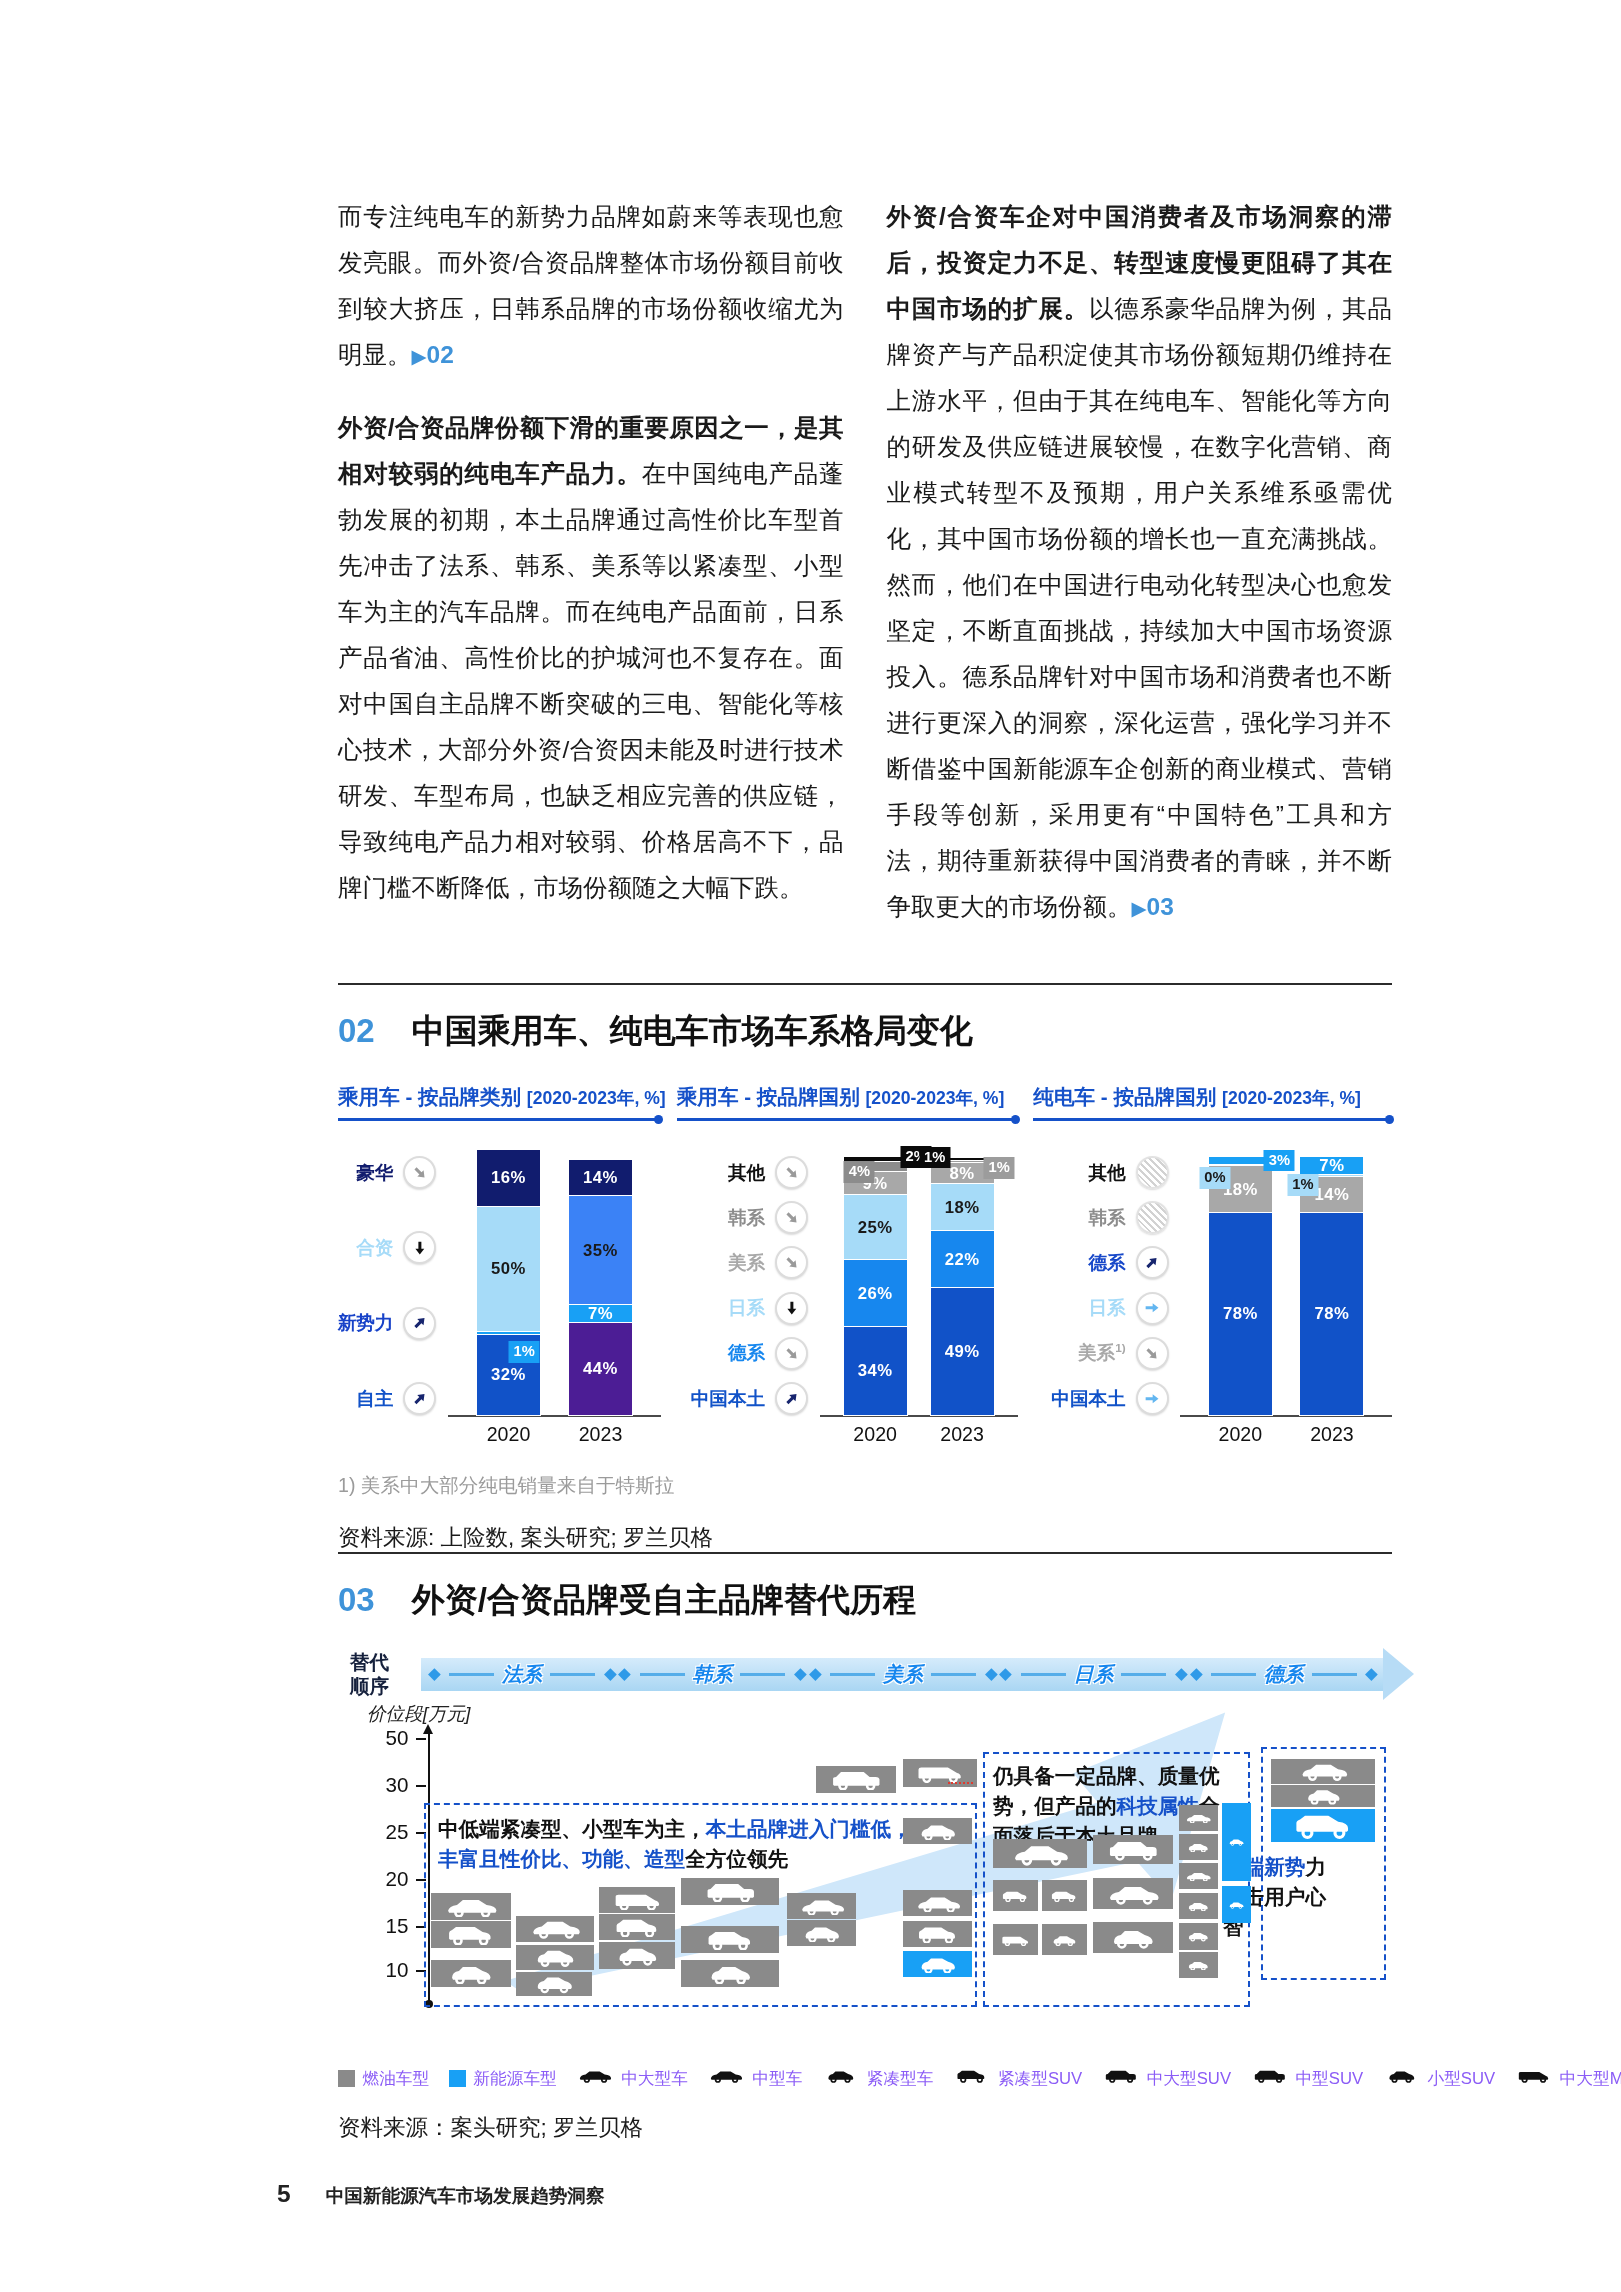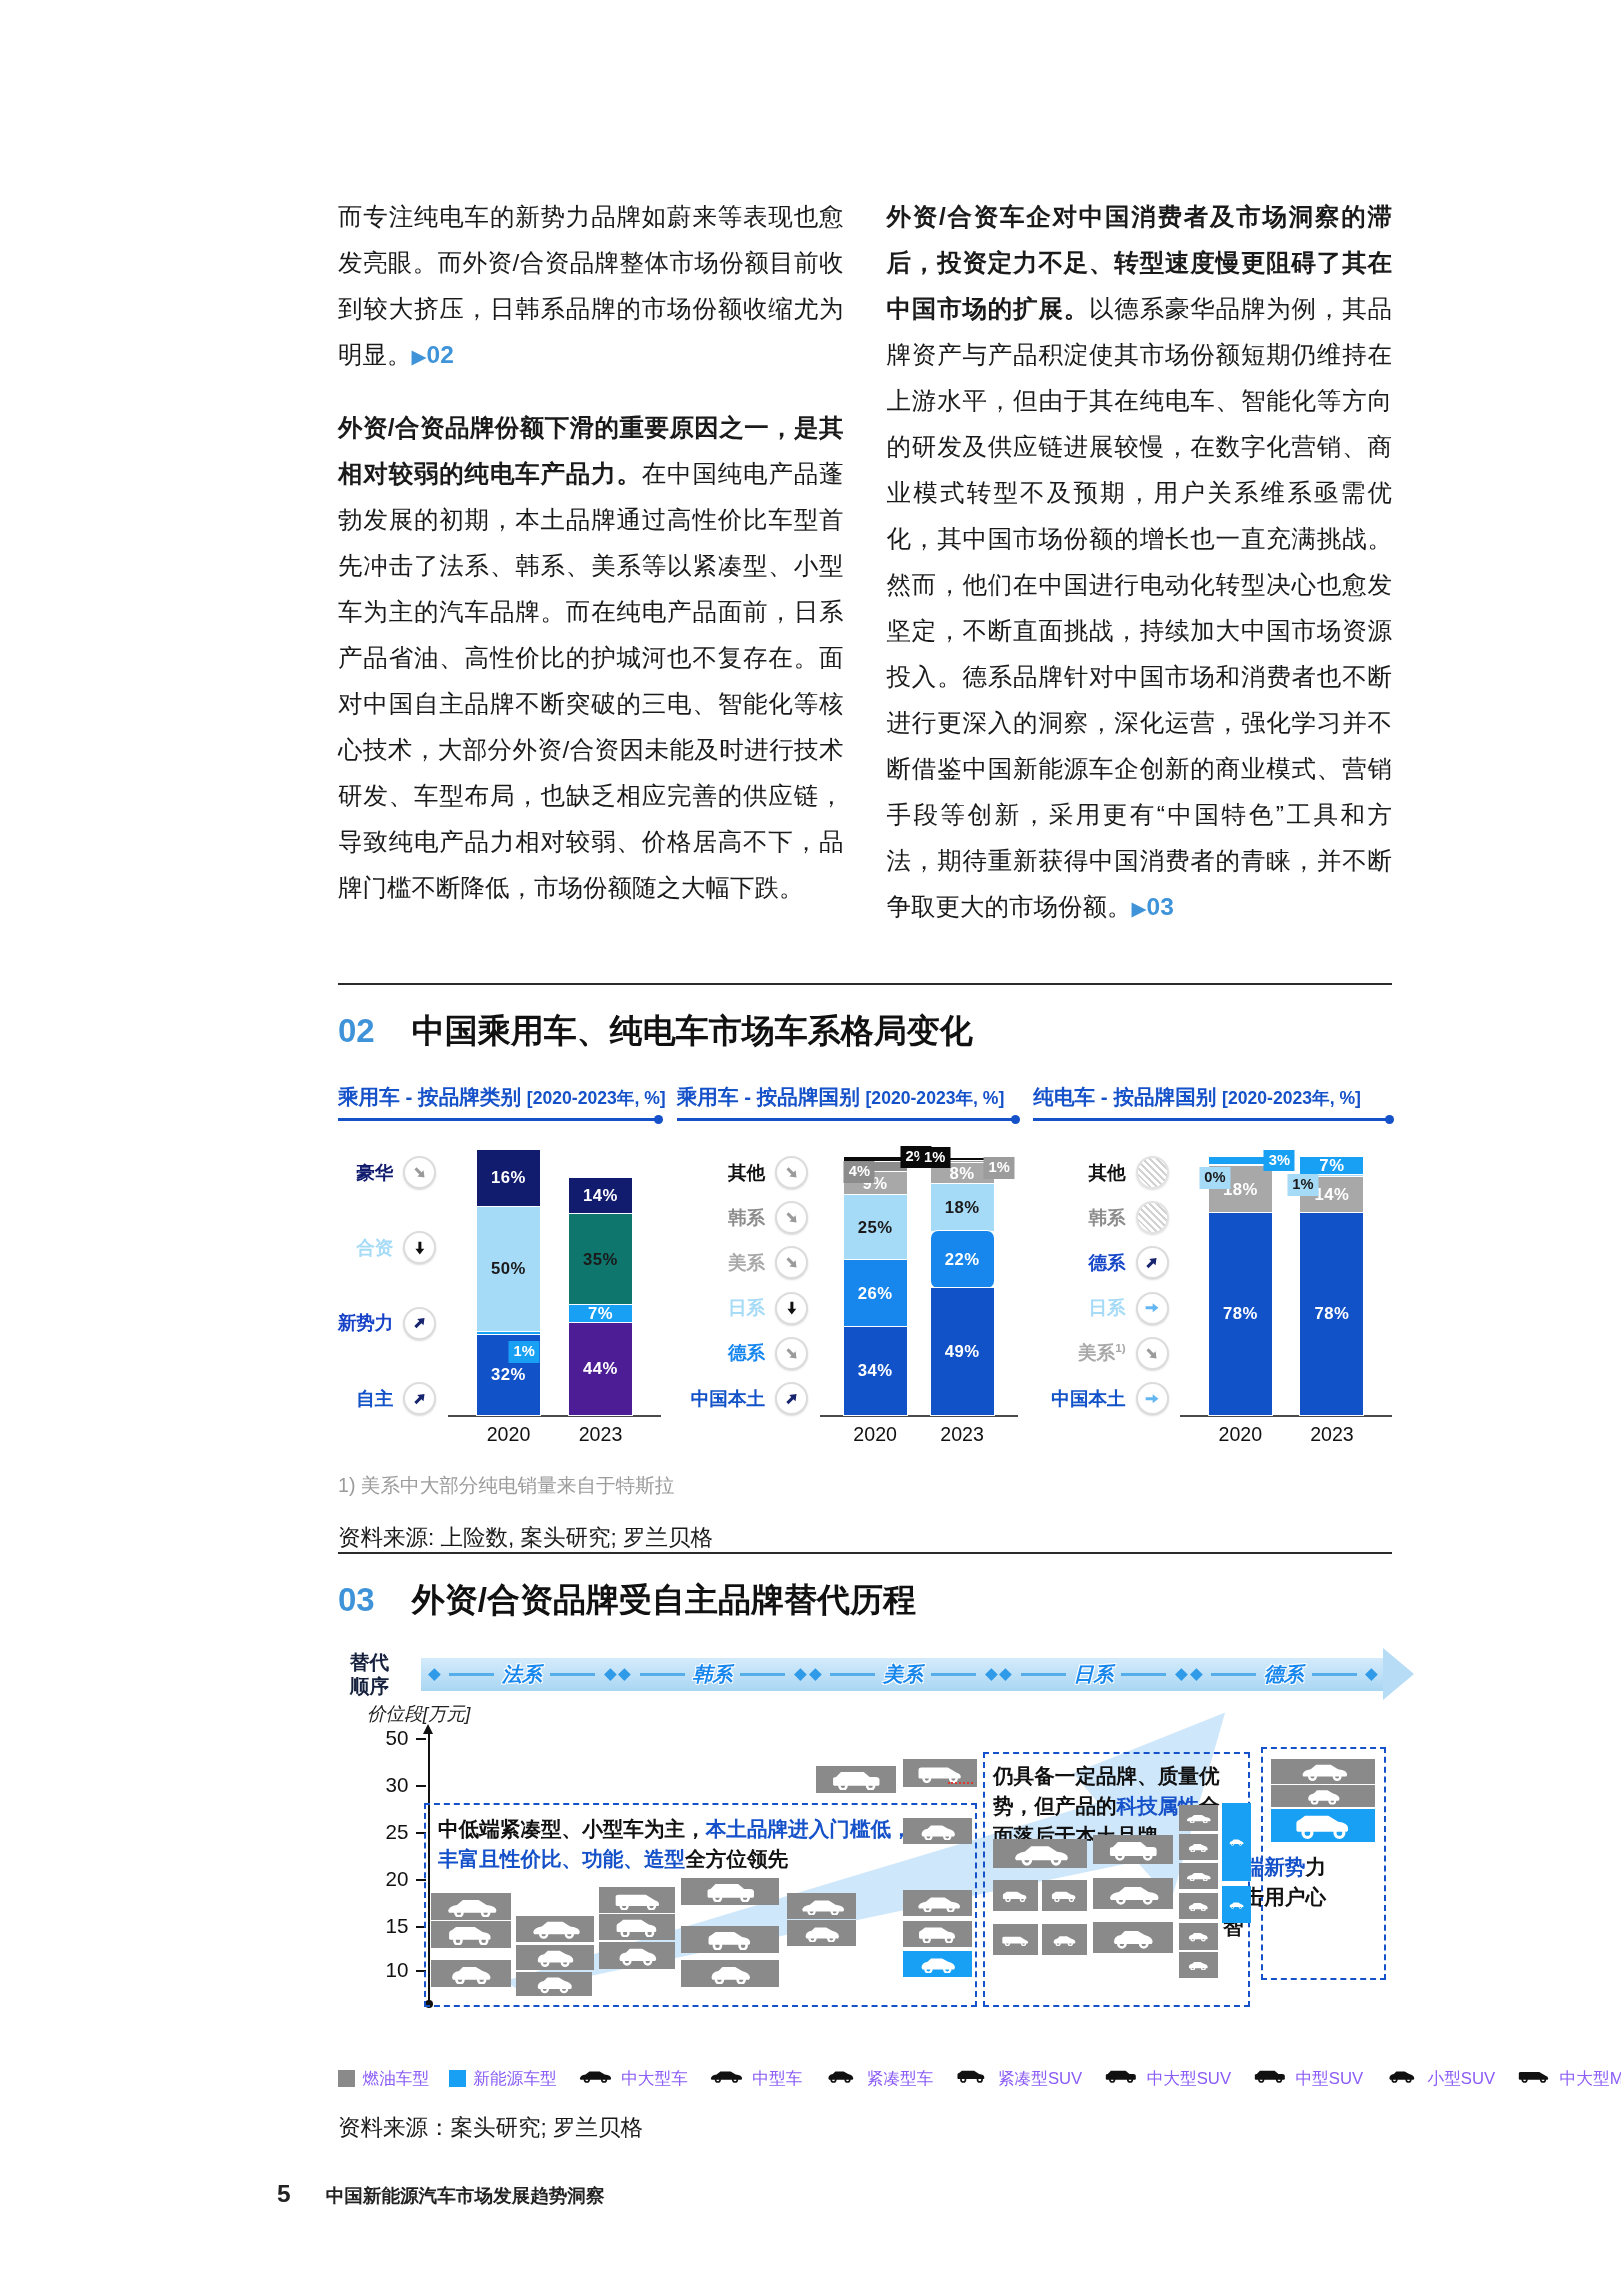--- a/index.html
+++ b/index.html
@@ -162,7 +162,7 @@
                   <div class="seg" style="height: 36px; background: rgb(17, 28, 110);">
                     <span class="seg-label" style="color: rgb(255, 255, 255);">14%</span>
                   </div>
-                  <div class="seg" style="height: 91px; background: #0f766e;">
+                  <div class="seg" style="height: 109px; background: #3b82f6;">
                     <span class="seg-label" style="color: rgb(26, 26, 26);">35%</span>
                   </div>
                   <div class="seg" style="height: 18px; background: rgb(24, 160, 245);">

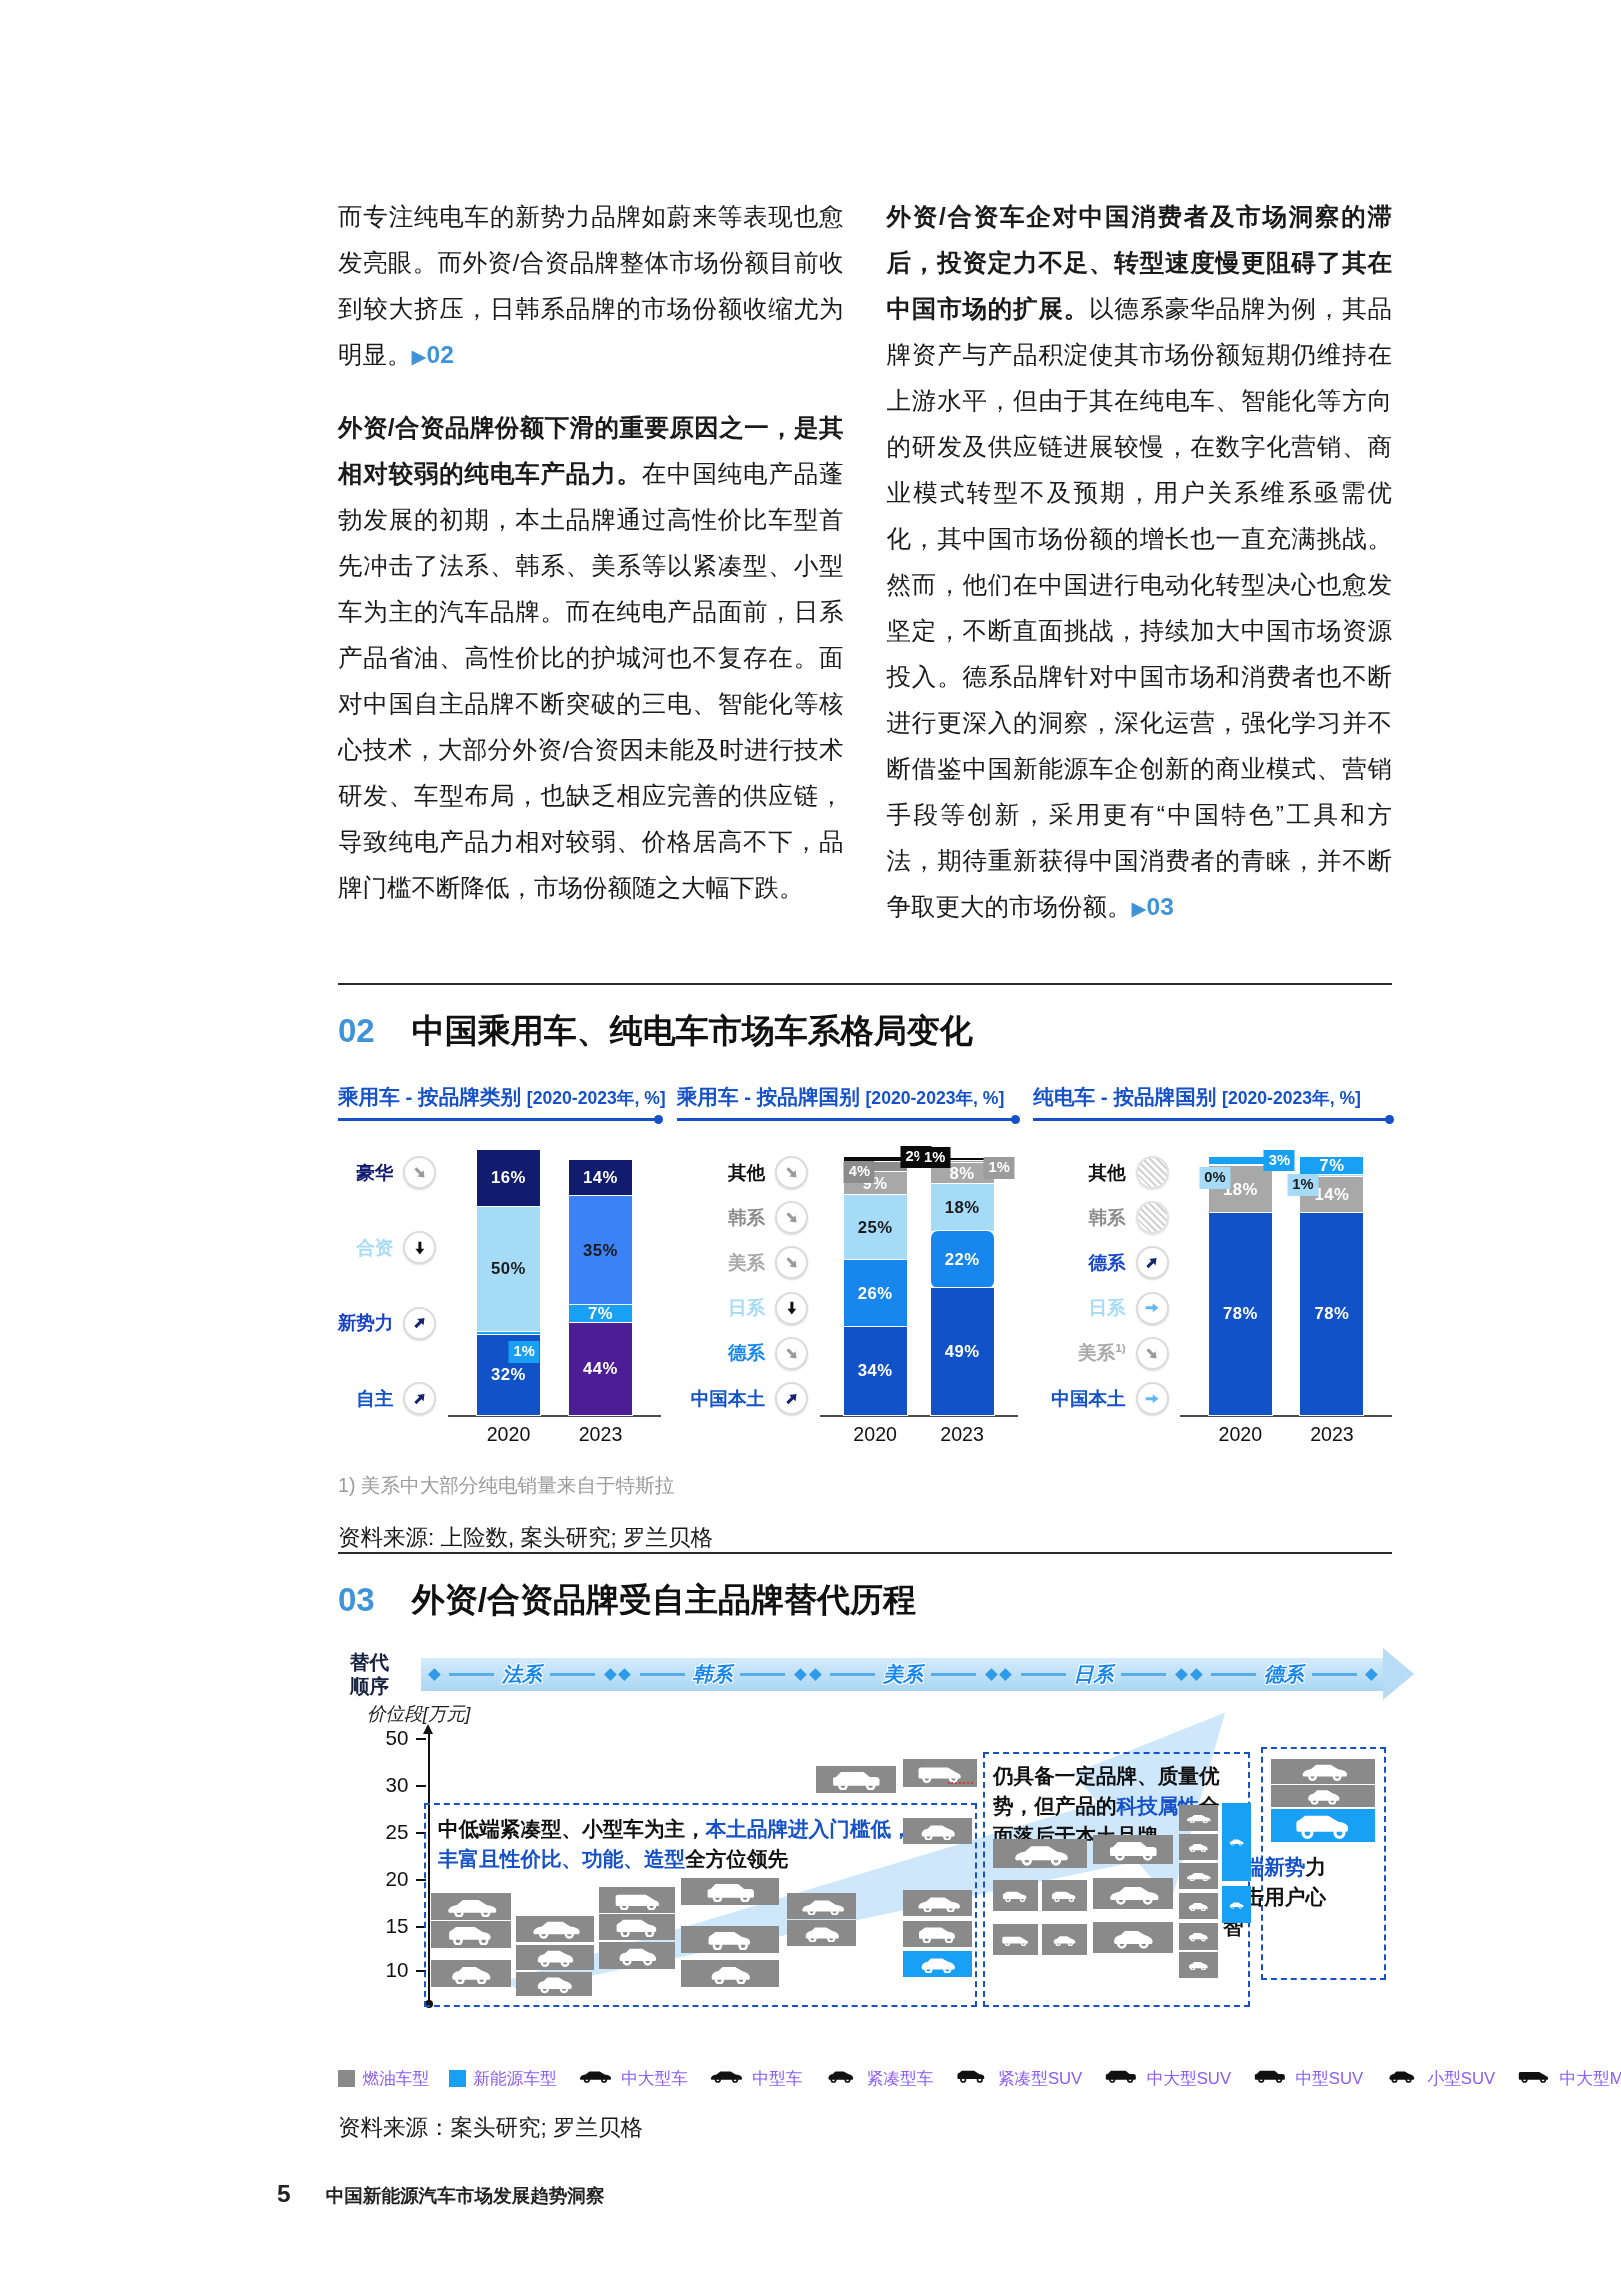--- a/index.html
+++ b/index.html
@@ -265,7 +265,7 @@
                   <div class="seg" style="height: 47px; background: rgb(166, 219, 248);">
                     <span class="seg-label" style="color: rgb(26, 26, 26);">18%</span>
                   </div>
-                  <div class="seg" style="height: 57px; background: rgb(23, 135, 238); border-radius: 7px;">
+                  <div class="seg" style="height: 57px; background: rgb(23, 135, 238);">
                     <span class="seg-label" style="color: rgb(255, 255, 255);">22%</span>
                   </div>
                   <div class="seg" style="height: 127px; background: rgb(17, 82, 200);">

